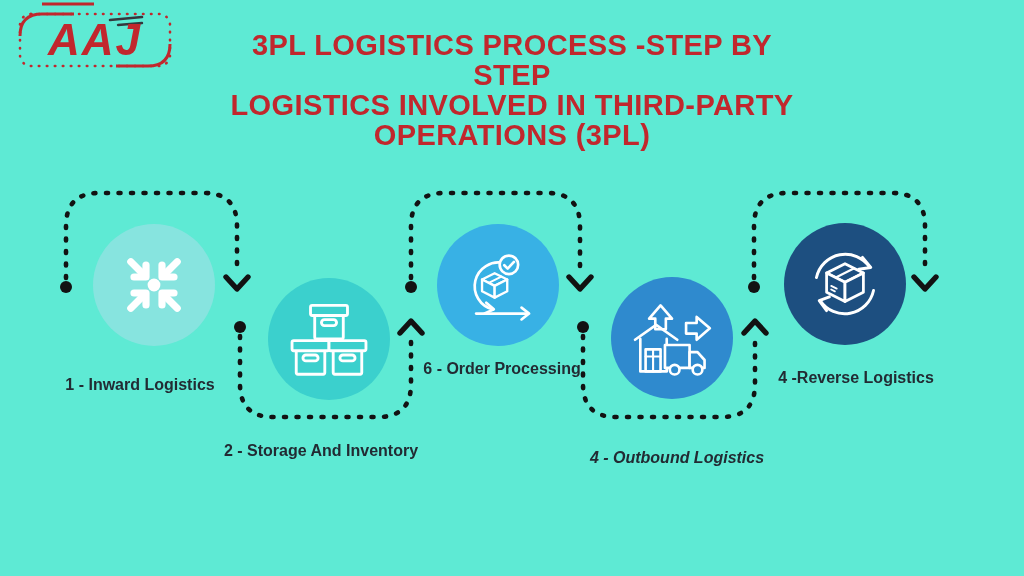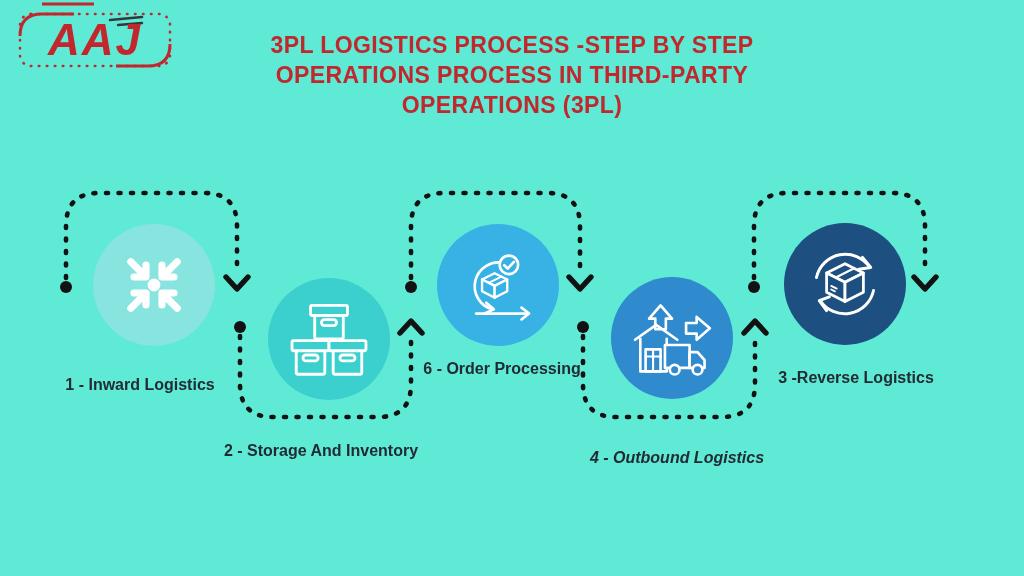--- a/index.html
+++ b/index.html
@@ -12,7 +12,7 @@
   
   .title{position:absolute;left:512px;top:30px;transform:translateX(-50%);
          width:580px;text-align:center;color:var(--accent,#C1272D);
-         font-weight:bold;font-size:23px;line-height:30px;letter-spacing:.4px;}
+         font-weight:bold;font-size:29px;line-height:30px;letter-spacing:.4px;}
 
   
   #flow{position:absolute;left:0;top:0;pointer-events:none;}

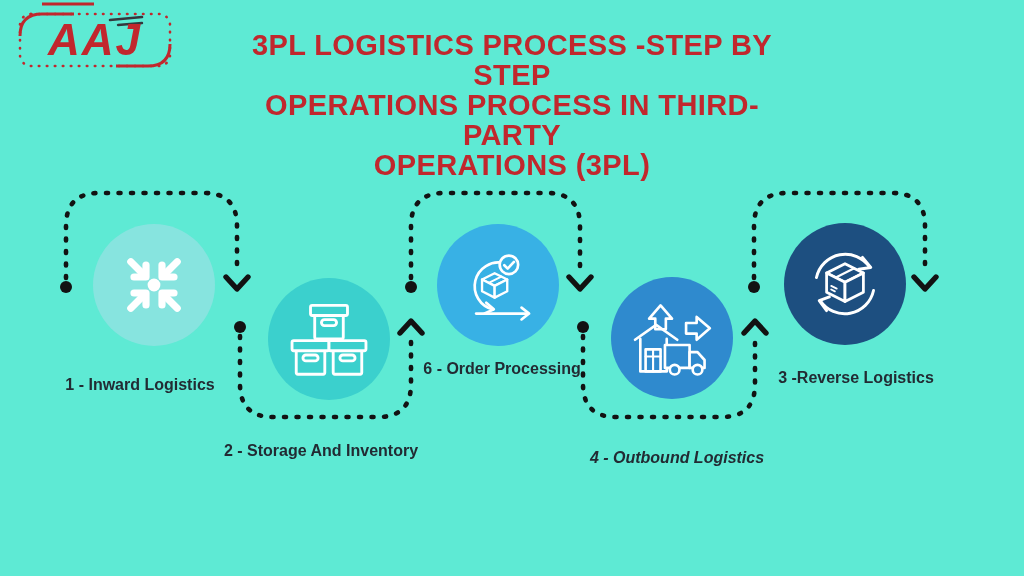--- a/index.html
+++ b/index.html
@@ -54,7 +54,7 @@
 
   <div class="title">
     <div>3PL LOGISTICS PROCESS -STEP BY STEP</div>
-    <div>OPERATIONS PROCESS IN THIRD-PARTY</div>
+    <div>LOGISTICS INVOLVED IN THIRD-PARTY</div>
     <div>OPERATIONS (3PL)</div>
   </div>
 

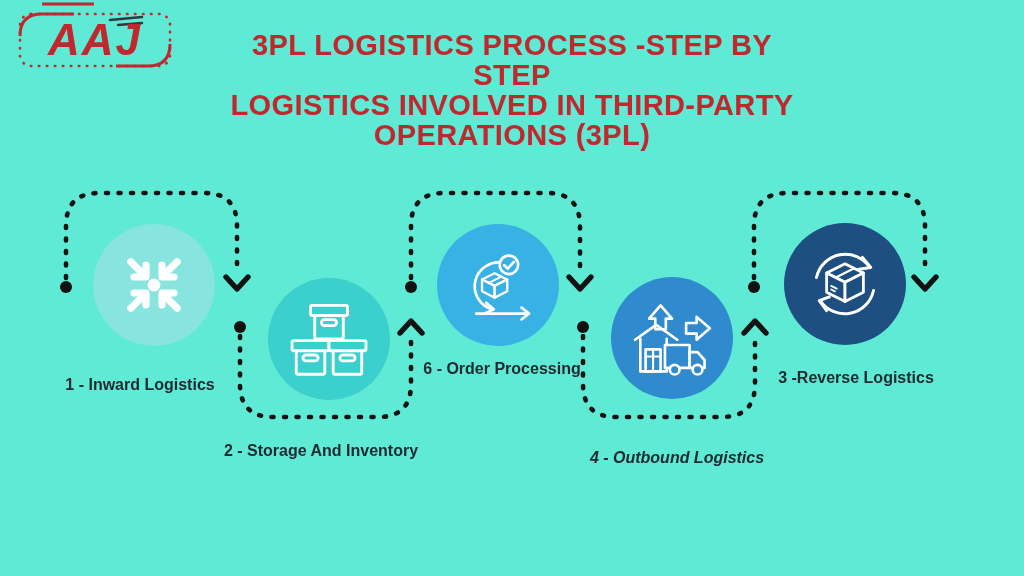--- a/index.html
+++ b/index.html
@@ -175,7 +175,7 @@
       </g>
     </svg>
   </div>
-  <div id="l5" class="step-label">3 -Reverse Logistics</div>
+  <div id="l5" class="step-label">4 -Reverse Logistics</div>
 
 </div>
 

